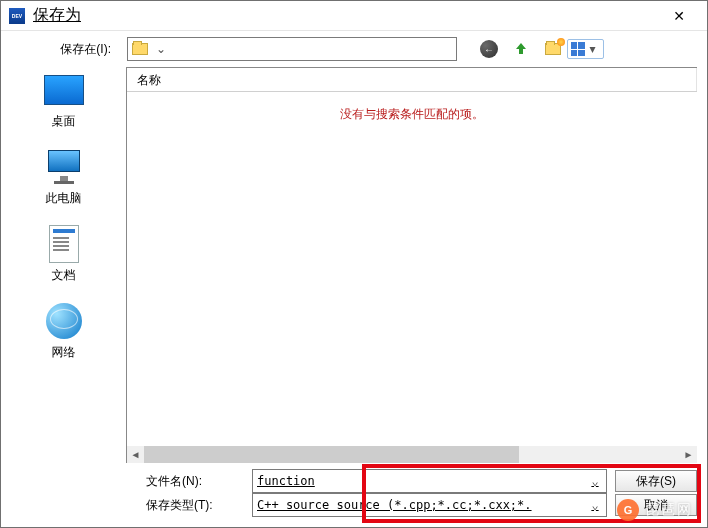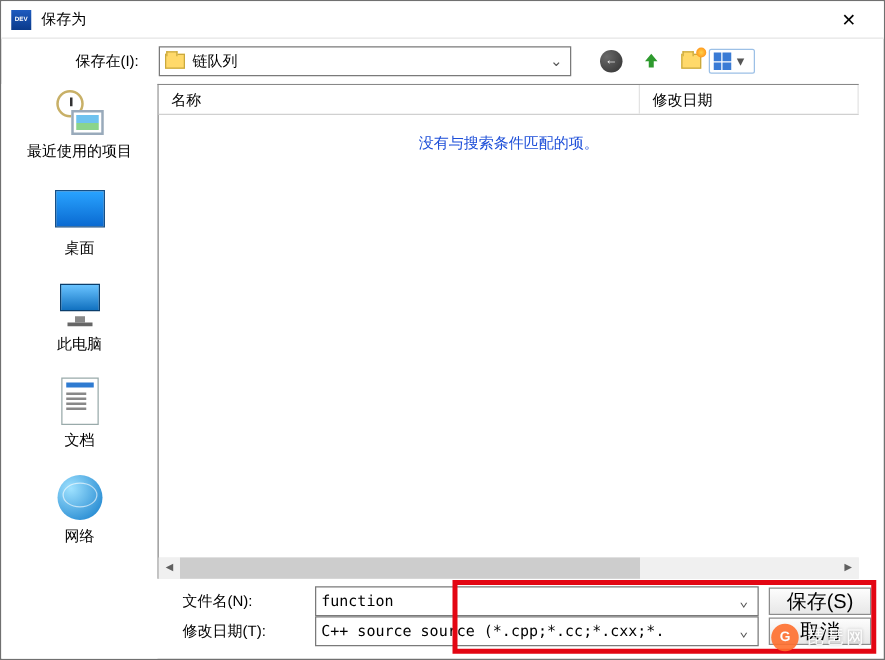--- a/index.html
+++ b/index.html
@@ -8,7 +8,7 @@
   .titlebar { height: 30px; background: #fff; border-bottom: 1px solid #e5e5e5; display: flex; align-items: center; padding: 0 8px; }
   .titlebar .app-icon { width: 16px; height: 16px; background: linear-gradient(180deg,#1e5bbf 0%,#0a3a8a 100%); margin-right: 8px; display: flex; align-items: center; justify-content: center; }
   .titlebar .app-icon::after { content:"DEV"; color:#fff; font-size:5px; font-weight:bold; }
-  .titlebar .title { flex: 1; font-size: 12px; }
+  .titlebar .title { flex: 1; font-size: 16px; text-decoration: underline; }
   .titlebar .close { width: 40px; height: 28px; display: flex; align-items: center; justify-content: center; font-size: 14px; cursor: pointer; }
   .toolbar-row { height: 36px; display: flex; align-items: center; padding: 0 10px 0 20px; gap: 6px; }
   .toolbar-row .lbl { width: 100px; text-align: right; padding-right: 10px; }

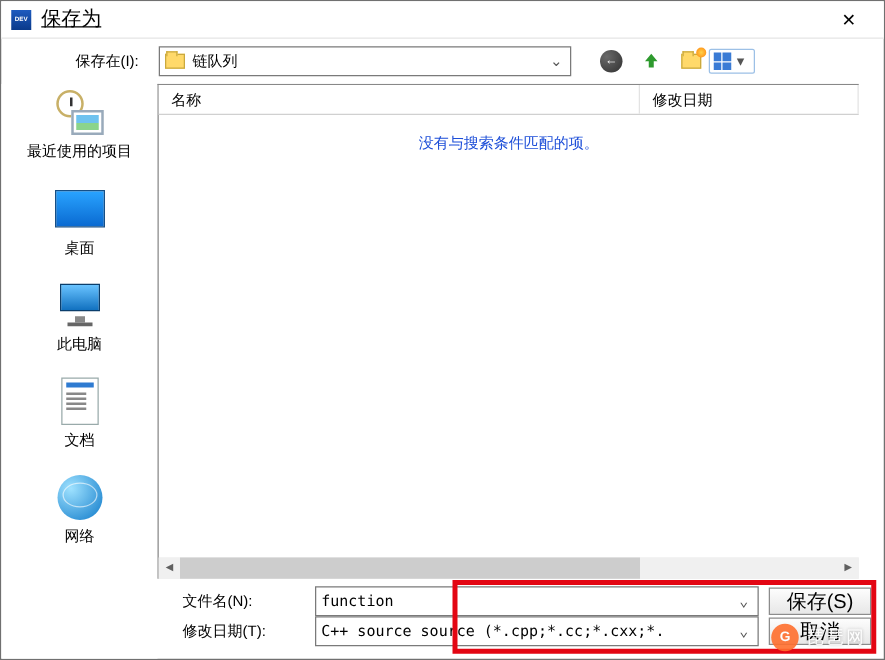--- a/index.html
+++ b/index.html
@@ -87,7 +87,6 @@
     <div class="lbl">保存在(I):</div>
     <div class="location-combo">
       <div class="folder-mini"></div>
-      <div class="name">链队列</div>
       <div class="chev">⌄</div>
     </div>
     <div class="nav-icons">

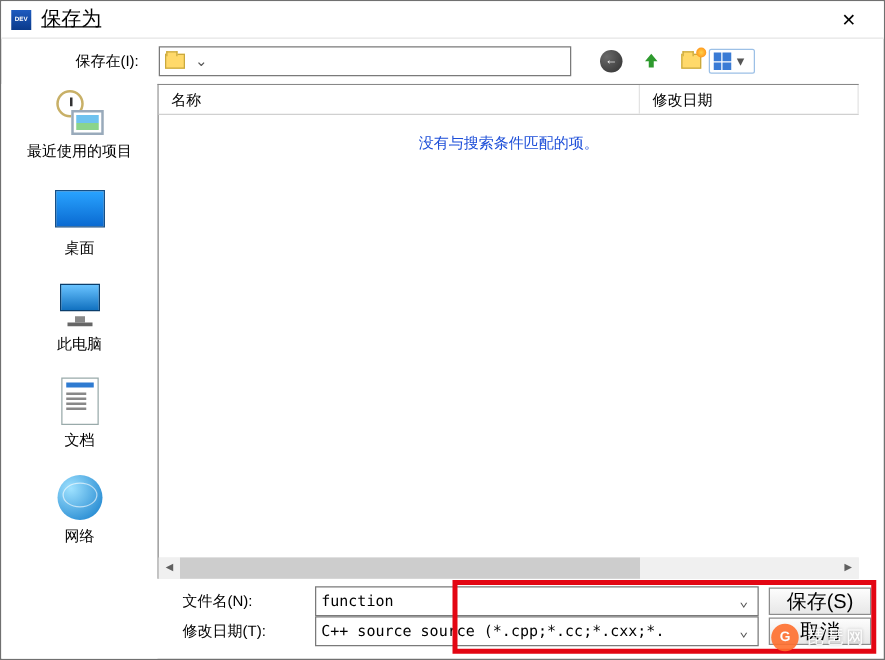--- a/index.html
+++ b/index.html
@@ -34,7 +34,7 @@
   .place { display:flex; flex-direction:column; align-items:center; gap:4px; width:100%; cursor:pointer; }
   .place .plabel { font-size:12px; text-align:center; }
   .place-icon { width:42px; height:38px; display:flex; align-items:center; justify-content:center; }
-  .file-list { flex:1; border:1px solid #888; border-right:none; border-bottom:none; background:#fff; display:flex; flex-direction:column; position:relative; margin-right:20px; }
+  .file-list { flex:1; border:1px solid #888; border-right:none; border-bottom:none; background:#fff; display:flex; flex-direction:column; position:relative; margin-right:10px; }
   .columns { display:flex; height:24px; border-bottom:1px solid #d0d0d0; background:#fff; }
   .col { padding:4px 10px; border-right:1px solid #e3e3e3; font-size:12px; }
   .col.name { flex:1; }

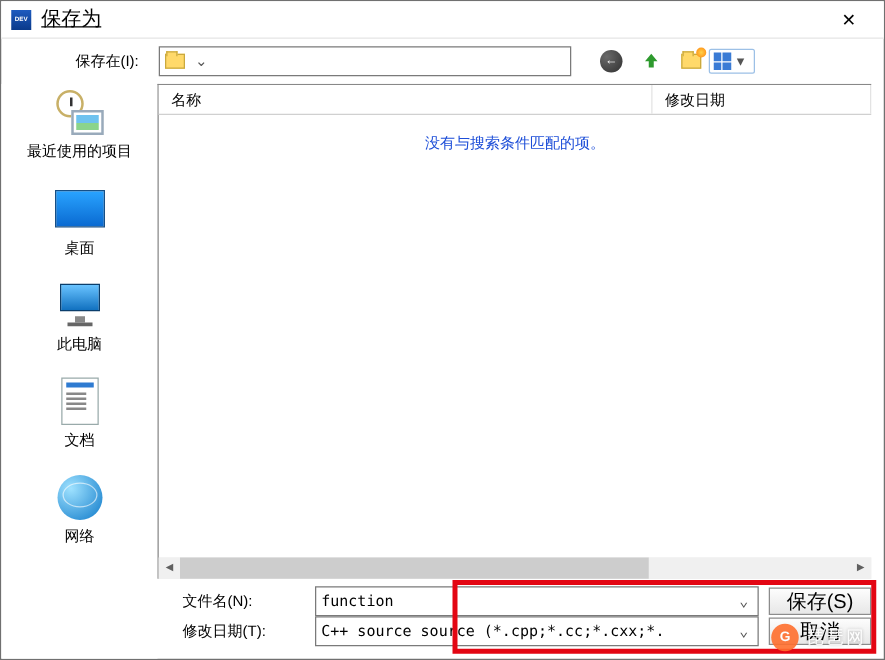--- a/index.html
+++ b/index.html
@@ -163,7 +163,6 @@
       <div class="file-list">
         <div class="columns">
           <div class="col name">名称</div>
-          <div class="col date">修改日期</div>
         </div>
         <div class="empty-msg">没有与搜索条件匹配的项。</div>
         <div class="hscroll">

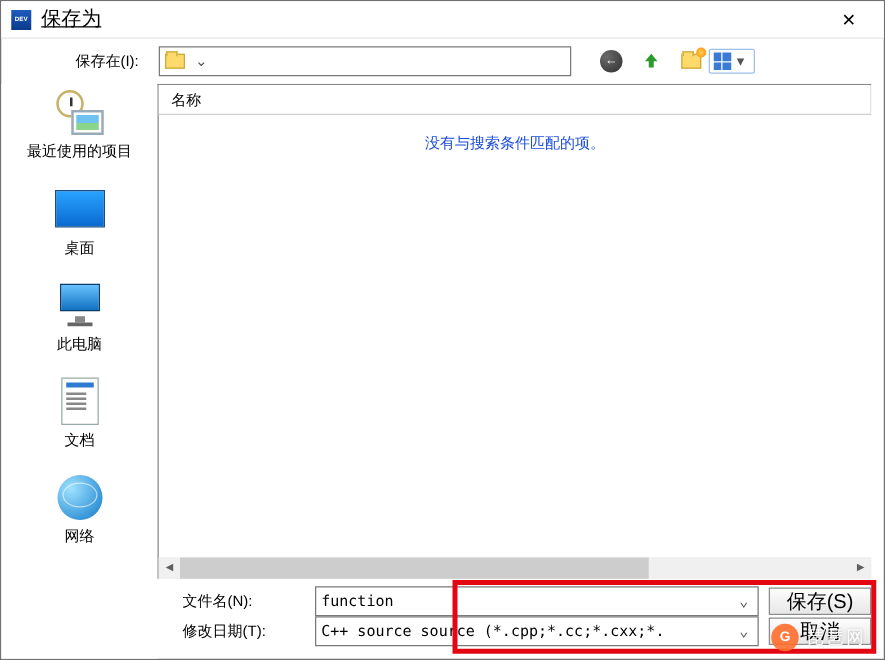--- a/index.html
+++ b/index.html
@@ -122,15 +122,6 @@
     <div class="places">
       <div class="place">
         <div class="place-icon">
-            <div class="ic-recent">
-              <div class="clock"></div>
-              <div class="photo"></div>
-            </div>
-          </div>
-        <div class="plabel">最近使用的项目</div>
-      </div>
-      <div class="place">
-        <div class="place-icon">
             <div class="ic-desktop"></div>
           </div>
         <div class="plabel">桌面</div>

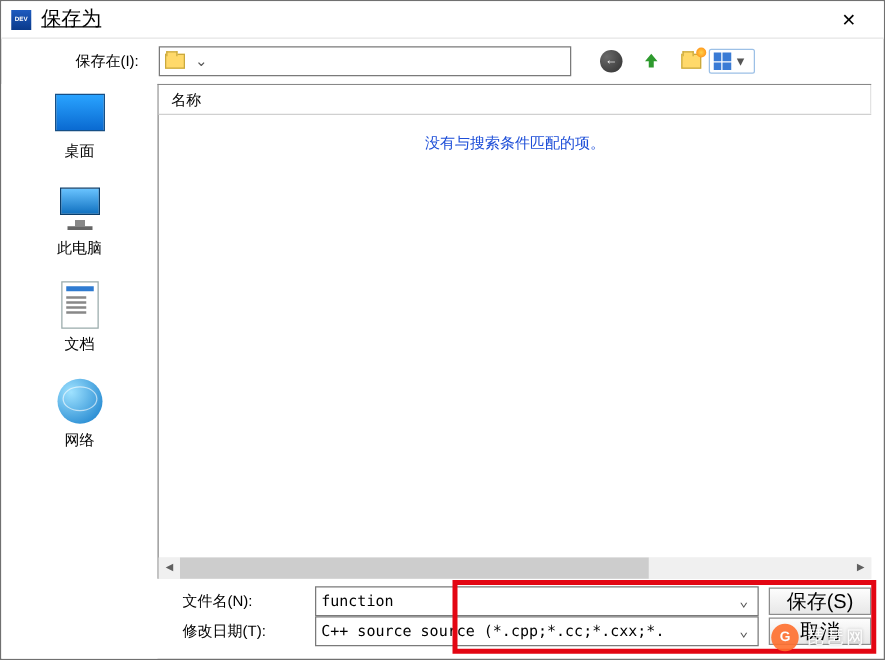--- a/index.html
+++ b/index.html
@@ -39,7 +39,7 @@
   .col { padding:4px 10px; border-right:1px solid #e3e3e3; font-size:12px; }
   .col.name { flex:1; }
   .col.date { width:175px; }
-  .empty-msg { text-align:center; color:#1d4ed8; padding:14px 0; }
+  .empty-msg { text-align:center; color:#b91c1c; padding:14px 0; }
   .hscroll { position:absolute; bottom:0; left:0; right:0; height:17px; background:#f0f0f0; display:flex; align-items:center; }
   .hscroll .track { flex:1; height:17px; background:#f0f0f0; position:relative; }
   .hscroll .thumb { position:absolute; left:0; top:0; height:17px; width:70%; background:#cdcdcd; }

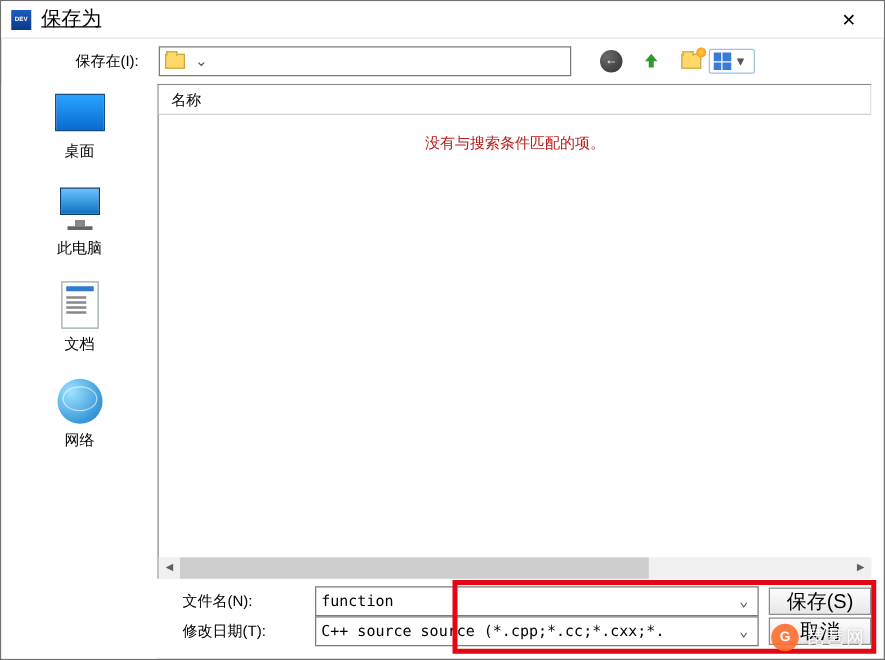--- a/index.html
+++ b/index.html
@@ -47,7 +47,7 @@
   .bottom { padding:6px 10px 10px 10px; display:flex; flex-direction:column; gap:0; position:relative; }
   .row { display:flex; align-items:center; gap:8px; }
   .row .field-lbl { width:108px; text-align:left; padding-left:10px; }
-  .combo { height:24px; border:1px solid #7a7a7a; background:#fff; display:flex; align-items:center; padding:0 4px; font-family: Consolas, monospace; font-size:12px; }
+  .combo { height:24px; border:1px solid #7a7a7a; background:#fff; display:flex; align-items:center; padding:0 4px; font-family: Consolas, monospace; font-size:12px;text-decoration:underline; }
   .combo .val { flex:1; white-space:nowrap; overflow:hidden; }
   .btn { width:82px; height:22px; border:1px solid #8c8c8c; background:linear-gradient(180deg,#fdfdfd,#e7e7e7); display:flex; align-items:center; justify-content:center; cursor:pointer; font-size:16px; }
   .redbox { position:absolute; border:4px solid #e30613; pointer-events:none; left:236px; right:6px; top:1px; bottom:4px; }

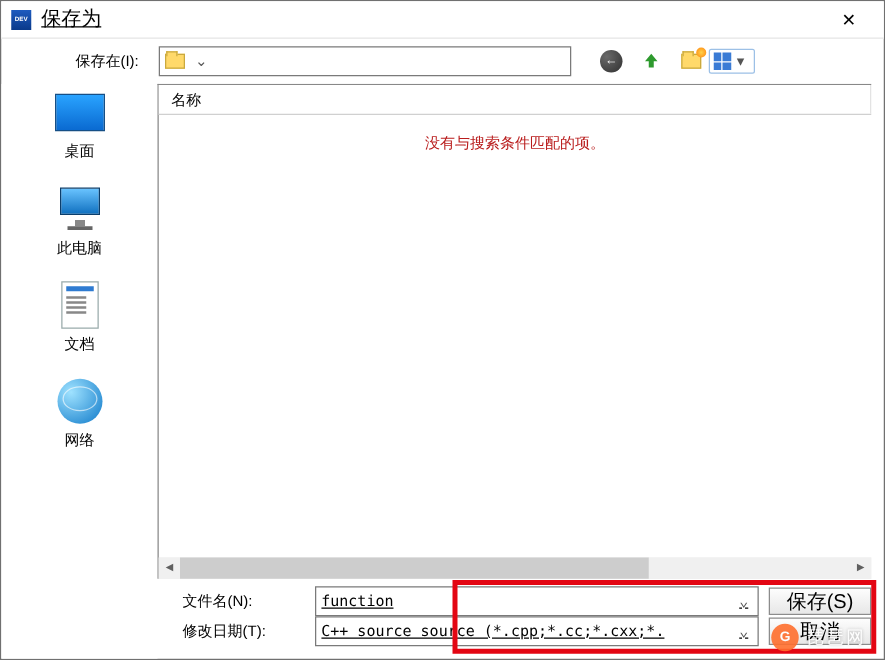--- a/index.html
+++ b/index.html
@@ -49,7 +49,7 @@
   .row .field-lbl { width:108px; text-align:left; padding-left:10px; }
   .combo { height:24px; border:1px solid #7a7a7a; background:#fff; display:flex; align-items:center; padding:0 4px; font-family: Consolas, monospace; font-size:12px;text-decoration:underline; }
   .combo .val { flex:1; white-space:nowrap; overflow:hidden; }
-  .btn { width:82px; height:22px; border:1px solid #8c8c8c; background:linear-gradient(180deg,#fdfdfd,#e7e7e7); display:flex; align-items:center; justify-content:center; cursor:pointer; font-size:16px; }
+  .btn { width:82px; height:22px; border:1px solid #8c8c8c; background:linear-gradient(180deg,#fdfdfd,#e7e7e7); display:flex; align-items:center; justify-content:center; cursor:pointer; font-size:12px; }
   .redbox { position:absolute; border:4px solid #e30613; pointer-events:none; left:236px; right:6px; top:1px; bottom:4px; }
   .file-area { flex:1; display:flex; flex-direction:column; }
   

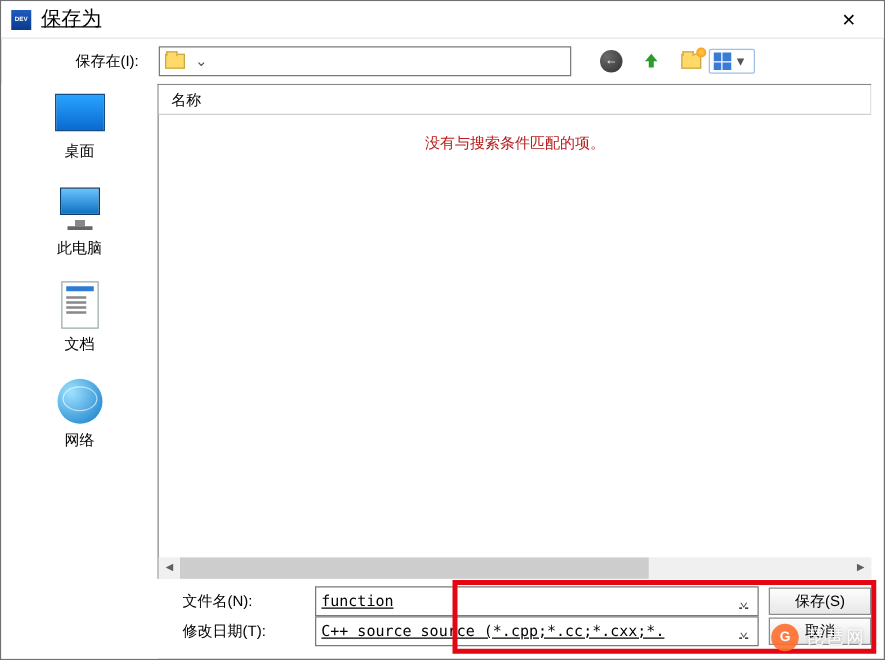--- a/index.html
+++ b/index.html
@@ -176,7 +176,7 @@
           <div class="btn">保存(S)</div>
         </div>
         <div class="row">
-          <div class="field-lbl">修改日期(T):</div>
+          <div class="field-lbl">保存类型(T):</div>
           <div class="combo" style="flex:1">
             <div class="val">C++ source source (*.cpp;*.cc;*.cxx;*.</div>
             <div class="chev">⌄</div>

